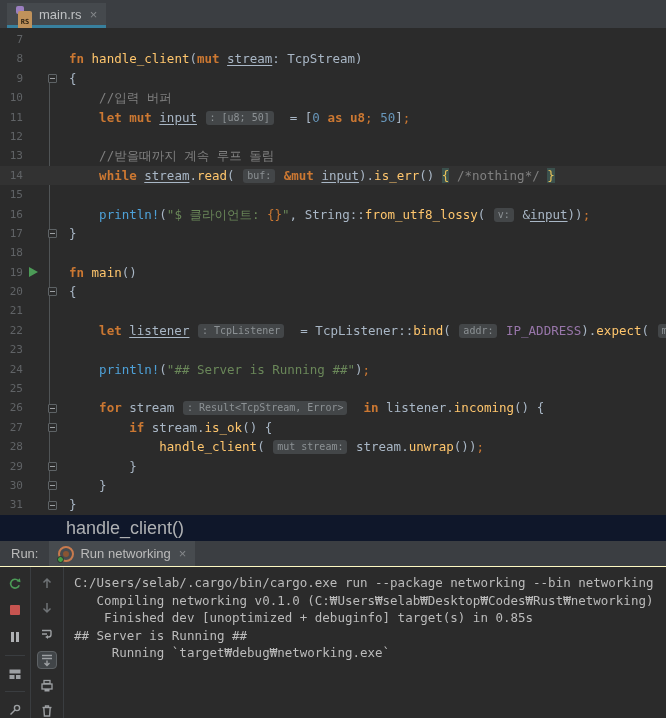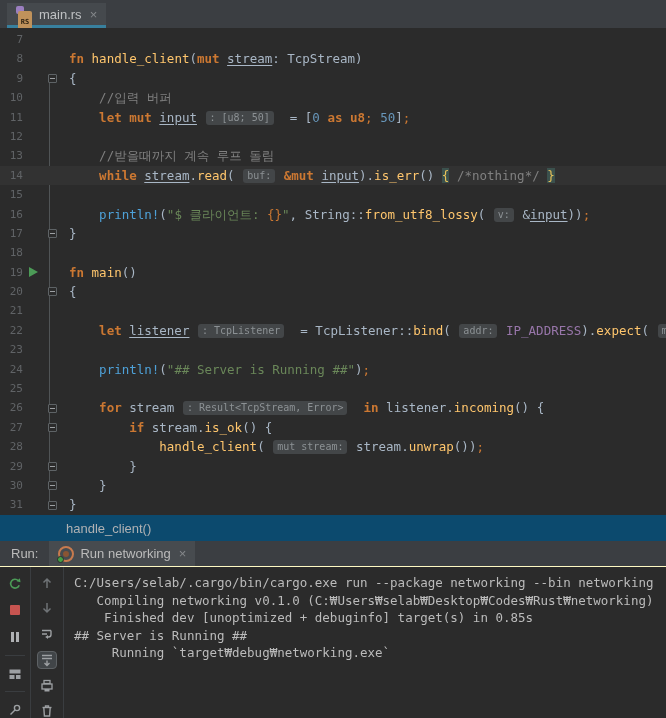--- a/index.html
+++ b/index.html
@@ -46,7 +46,7 @@
   .tk-bhl{background:#3B514D;color:#E8C25A;}
   .tk-chip{display:inline-block;background:#434648;color:#8C9194;font-size:10px;line-height:14px;border-radius:3px;padding:0 4px;margin:0 1px;vertical-align:1px;}
   
-  .breadcrumb{height:26px;background:#0c4a6e;display:flex;align-items:center;padding-left:66px;color:#AFB1B3;font-size:13px;}
+  .breadcrumb{height:26px;background:#0f172a;display:flex;align-items:center;padding-left:66px;color:#AFB1B3;font-size:18px;}
   
   .runrow{height:25px;background:#3B3E42;display:flex;align-items:stretch;color:#BBBBBB;font-size:13px;}
   .runrow .runlabel{display:flex;align-items:center;padding:0 11px;}

